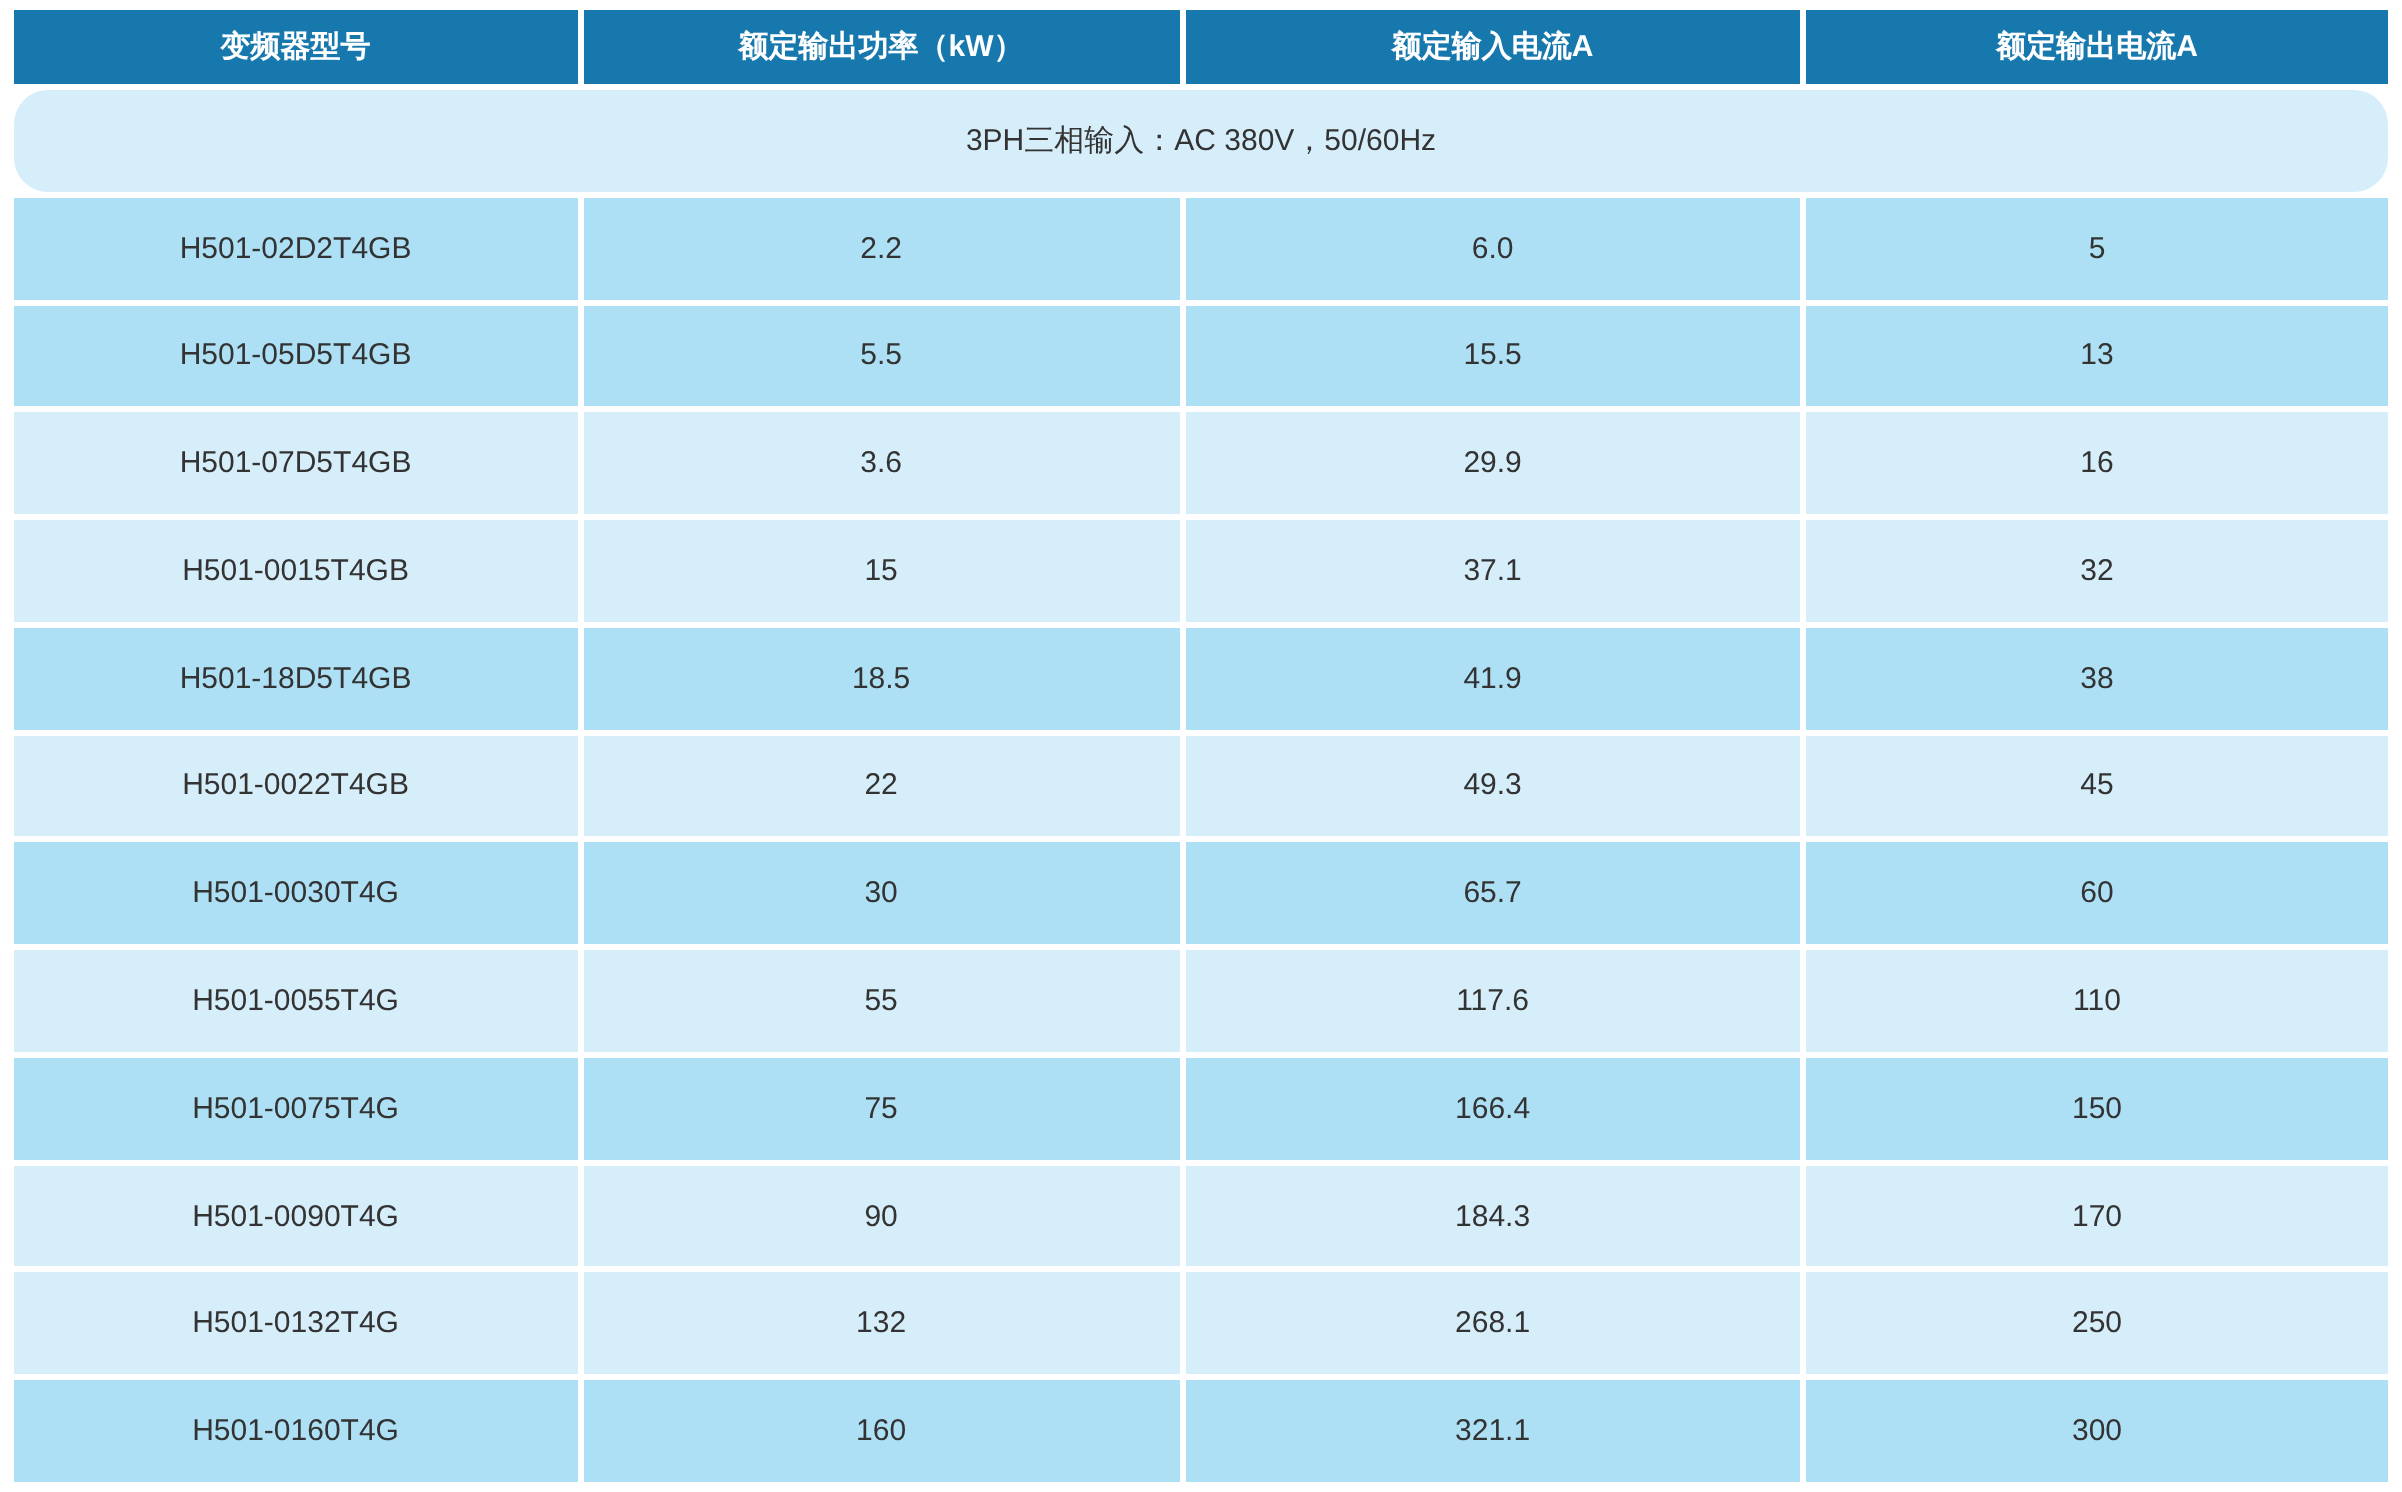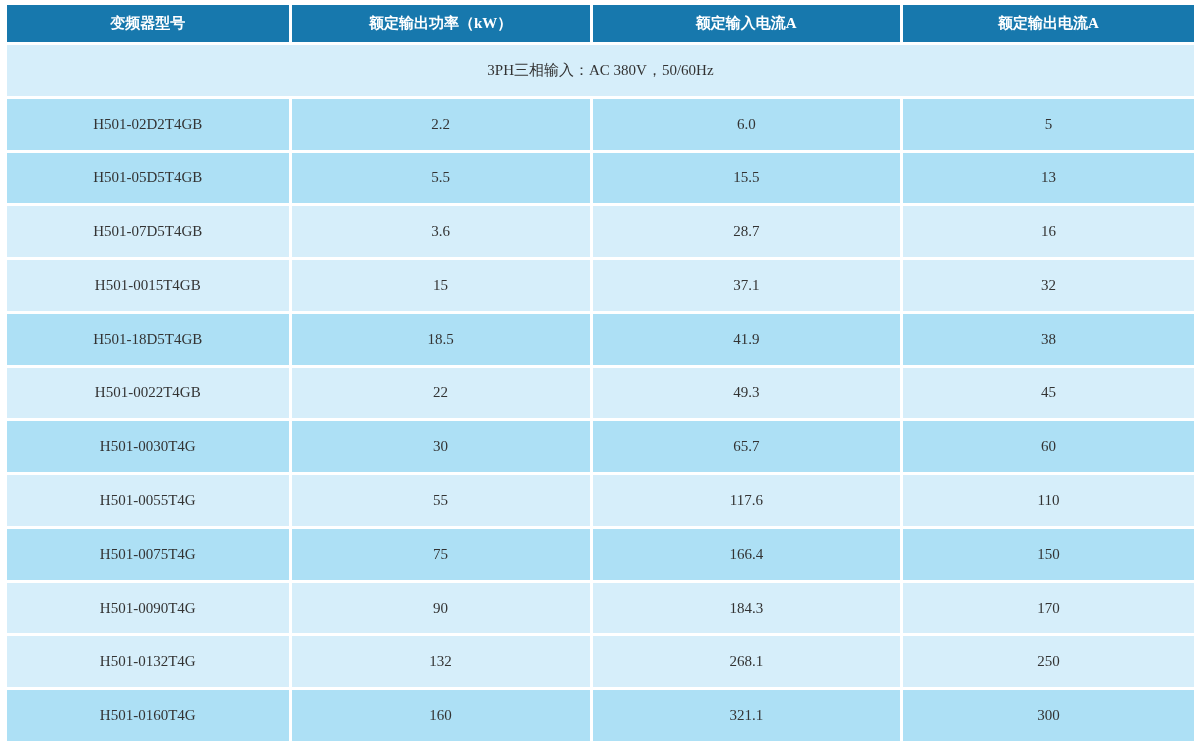--- a/index.html
+++ b/index.html
@@ -22,7 +22,6 @@
     height: 746px;
     background: var(--grid-gap);
     padding: 2px 4px;
-    font-family: Liberation Serif, serif;
   }
   table.spec-table {
     width: 100%;

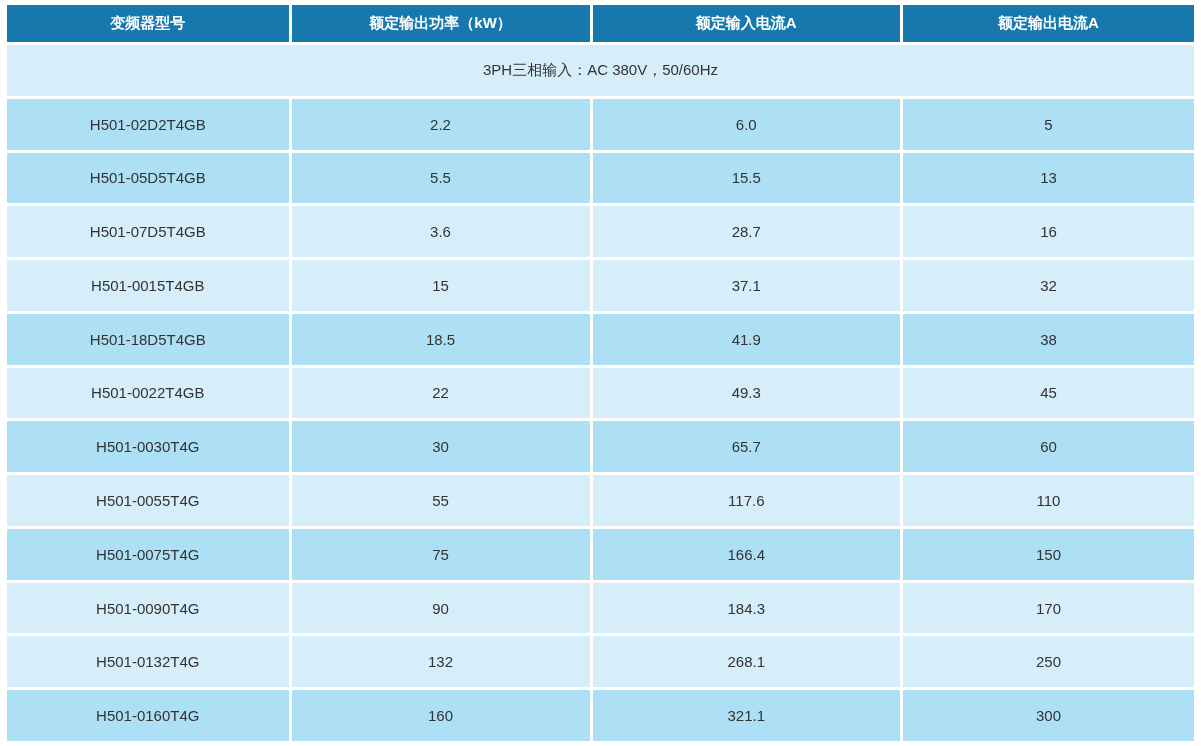--- a/index.html
+++ b/index.html
@@ -49,7 +49,7 @@
     overflow: hidden;
     white-space: nowrap;
   }
-  tr.subheader-row td { background: var(--row-light); }
+  tr.subheader-row td { background: var(--row-light); border-radius: 17px; }
   tr.row-dark td  { background: var(--row-dark); }
   tr.row-light td { background: var(--row-light); }
 </style>

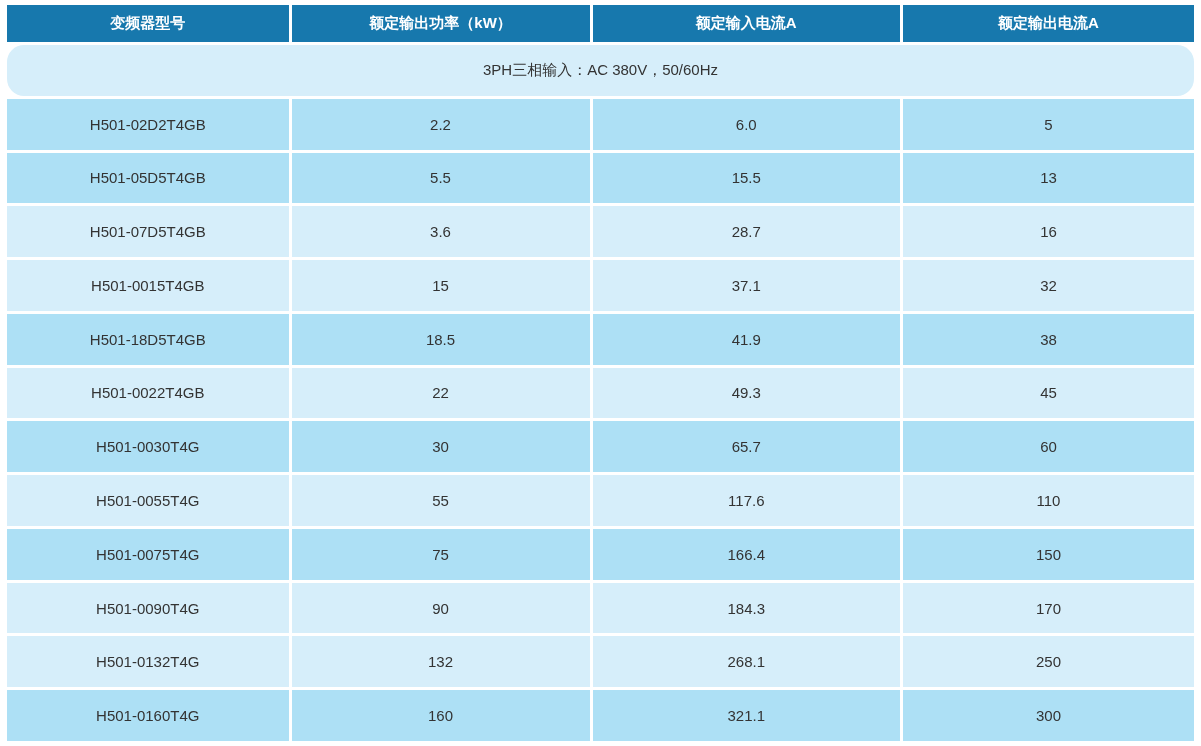--- a/index.html
+++ b/index.html
@@ -92,7 +92,7 @@
         <tr class="row-light">
           <td>H501-07D5T4GB</td>
           <td>3.6</td>
-          <td>28.7</td>
+          <td>29.9</td>
           <td>16</td>
         </tr>
         <tr class="row-light">

